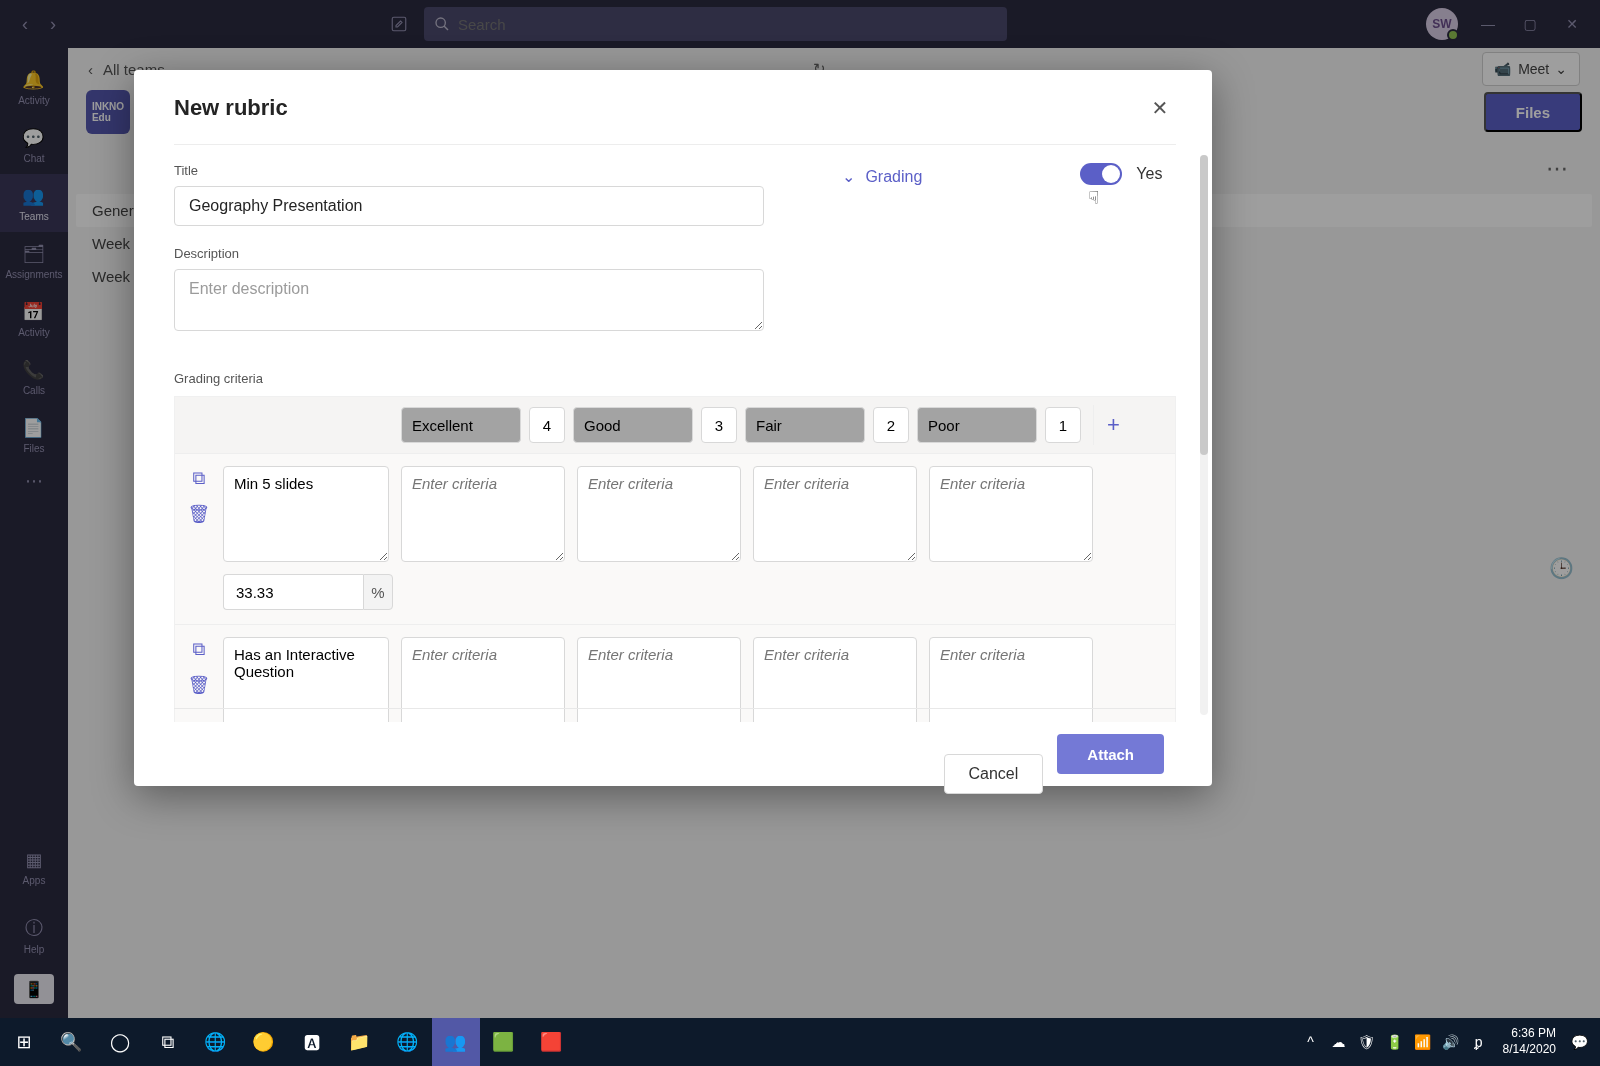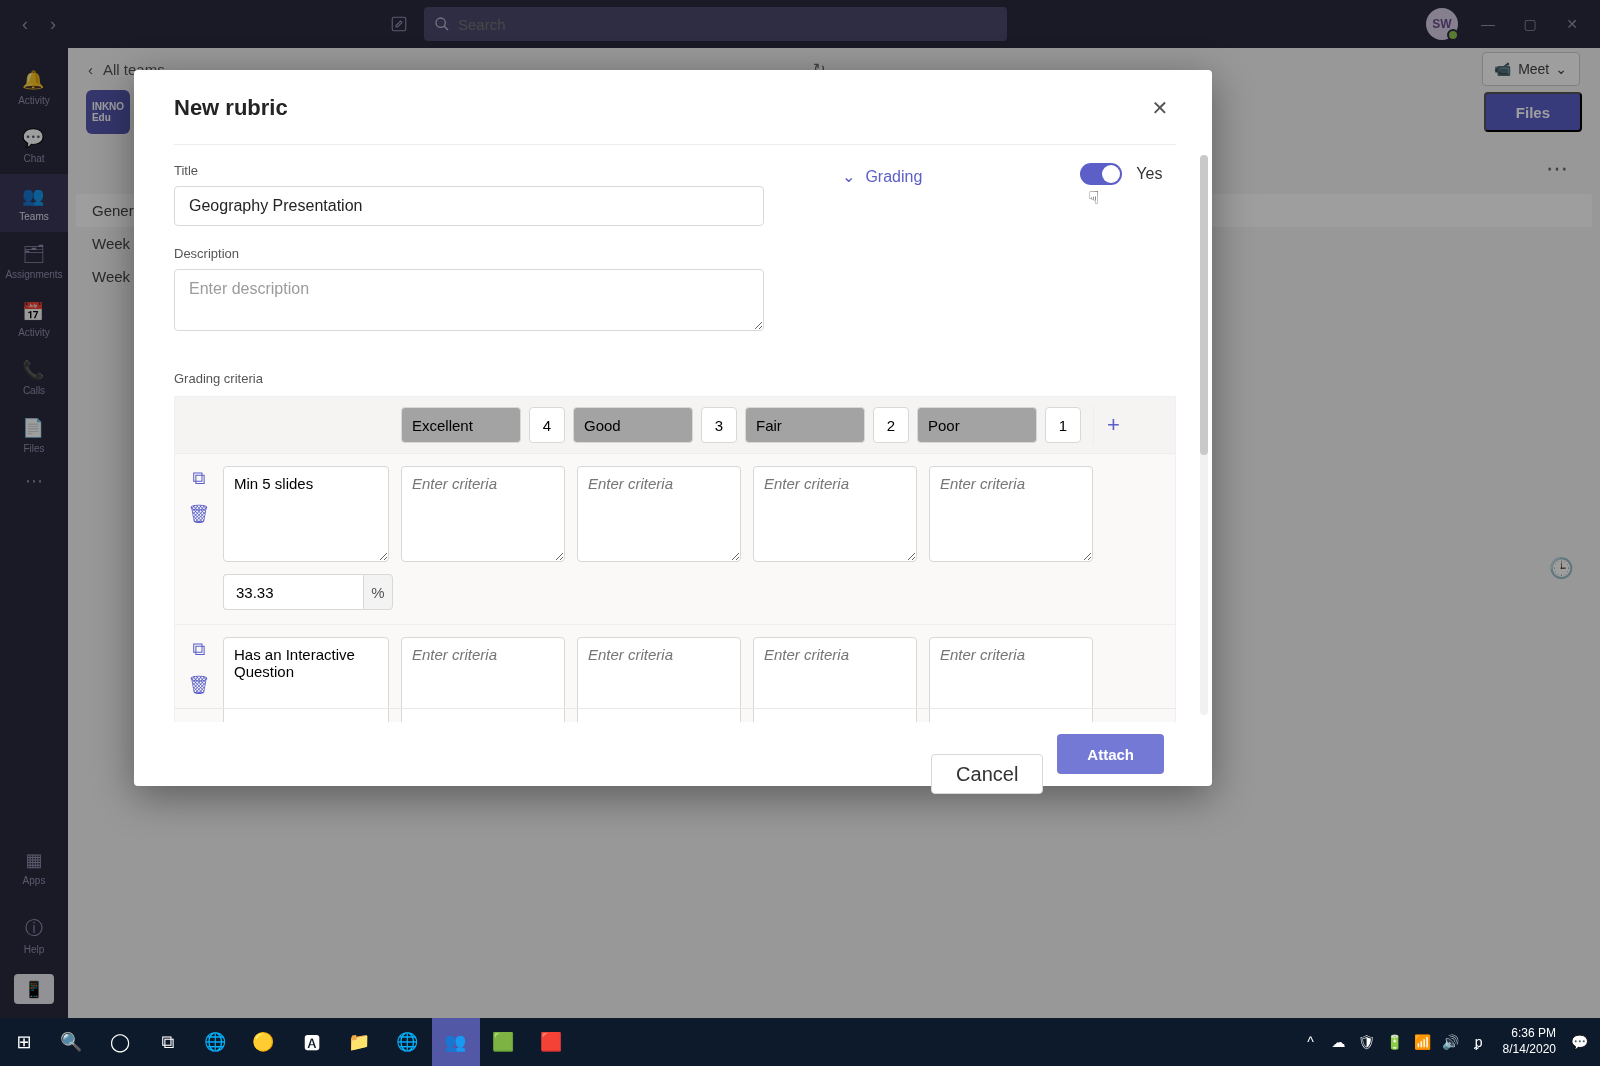--- a/index.html
+++ b/index.html
@@ -92,7 +92,7 @@
 
     .modal-footer { height: 64px; border-top: 0; display:flex; justify-content:flex-end; align-items:center; gap: 14px; padding-right: 48px; position:relative;}
     .modal-footer::before { content:""; position:absolute; top:-14px; left:40px; right:36px; height:1px; background:#e8e8e8;}
-    .btn-secondary { height: 40px; padding: 0 24px; border:1px solid #d8d8d8; border-radius:4px; background:#fff; font-size:20px; color:#333;margin-top:40px;}
+    .btn-secondary { height: 40px; padding: 0 24px; border:1px solid #d8d8d8; border-radius:4px; background:#fff; font-size:16px; color:#333;margin-top:40px;}
     .btn-primary { height: 40px; padding: 8px 30px; border:none; border-radius:4px; background:#7479d6; color:#fff; font-size:15px; font-weight:600;}
 
     .modal-scrollbar { position:absolute; top: 10px; right: 4px; width:8px; height: 560px; background:#f1f1f1; border-radius:4px;}

